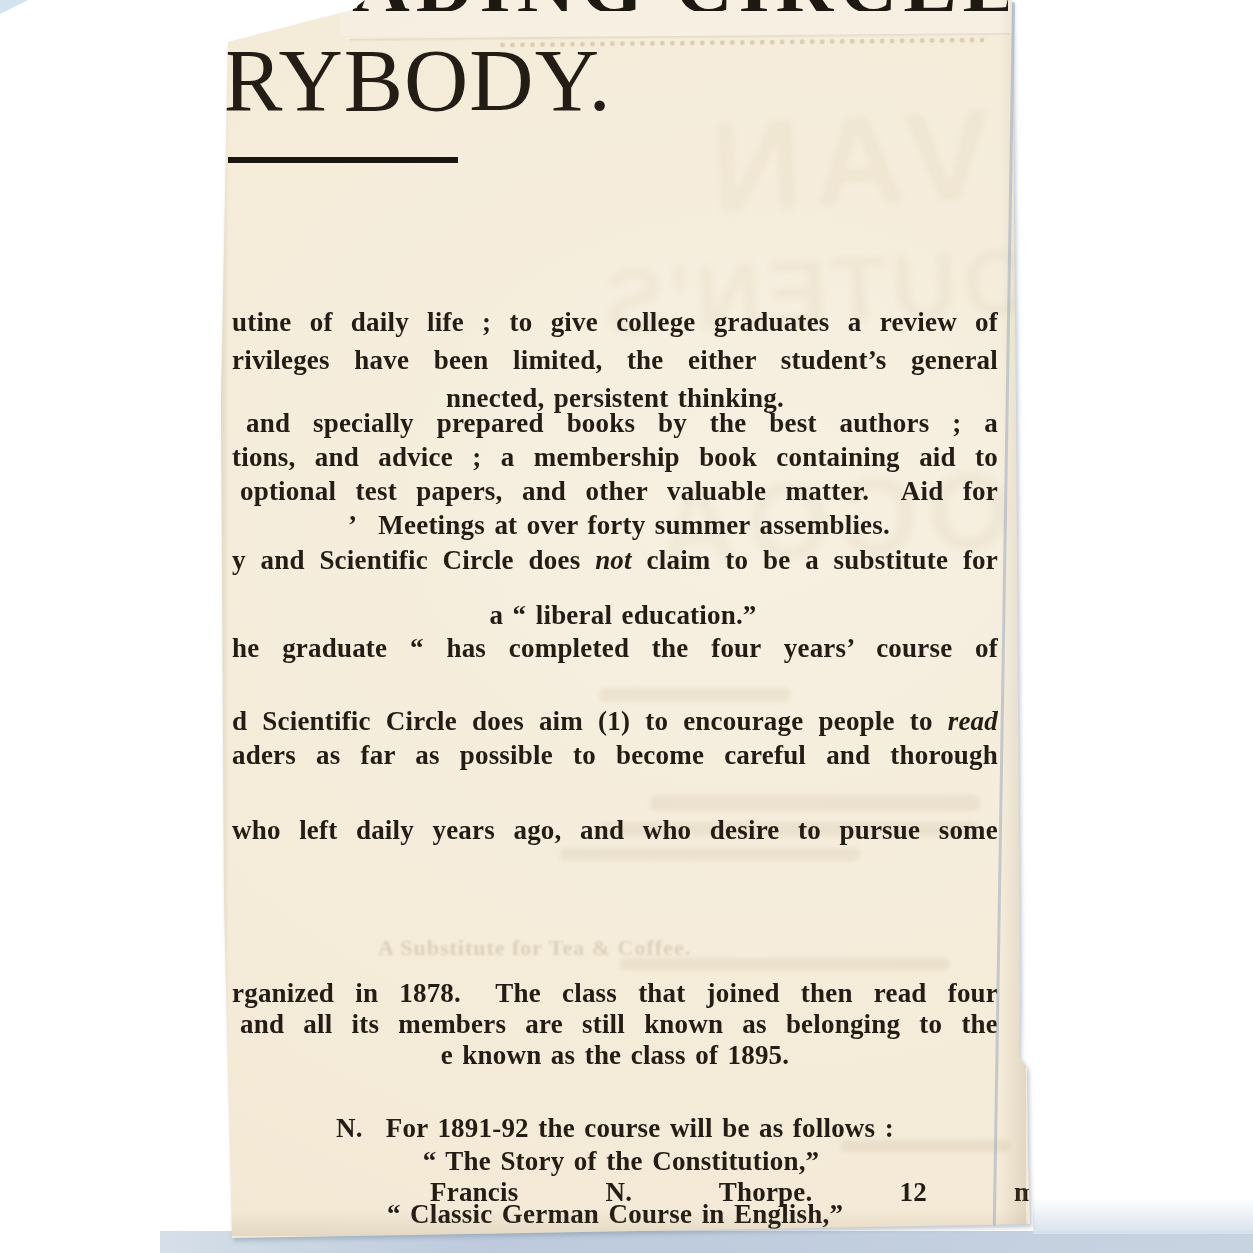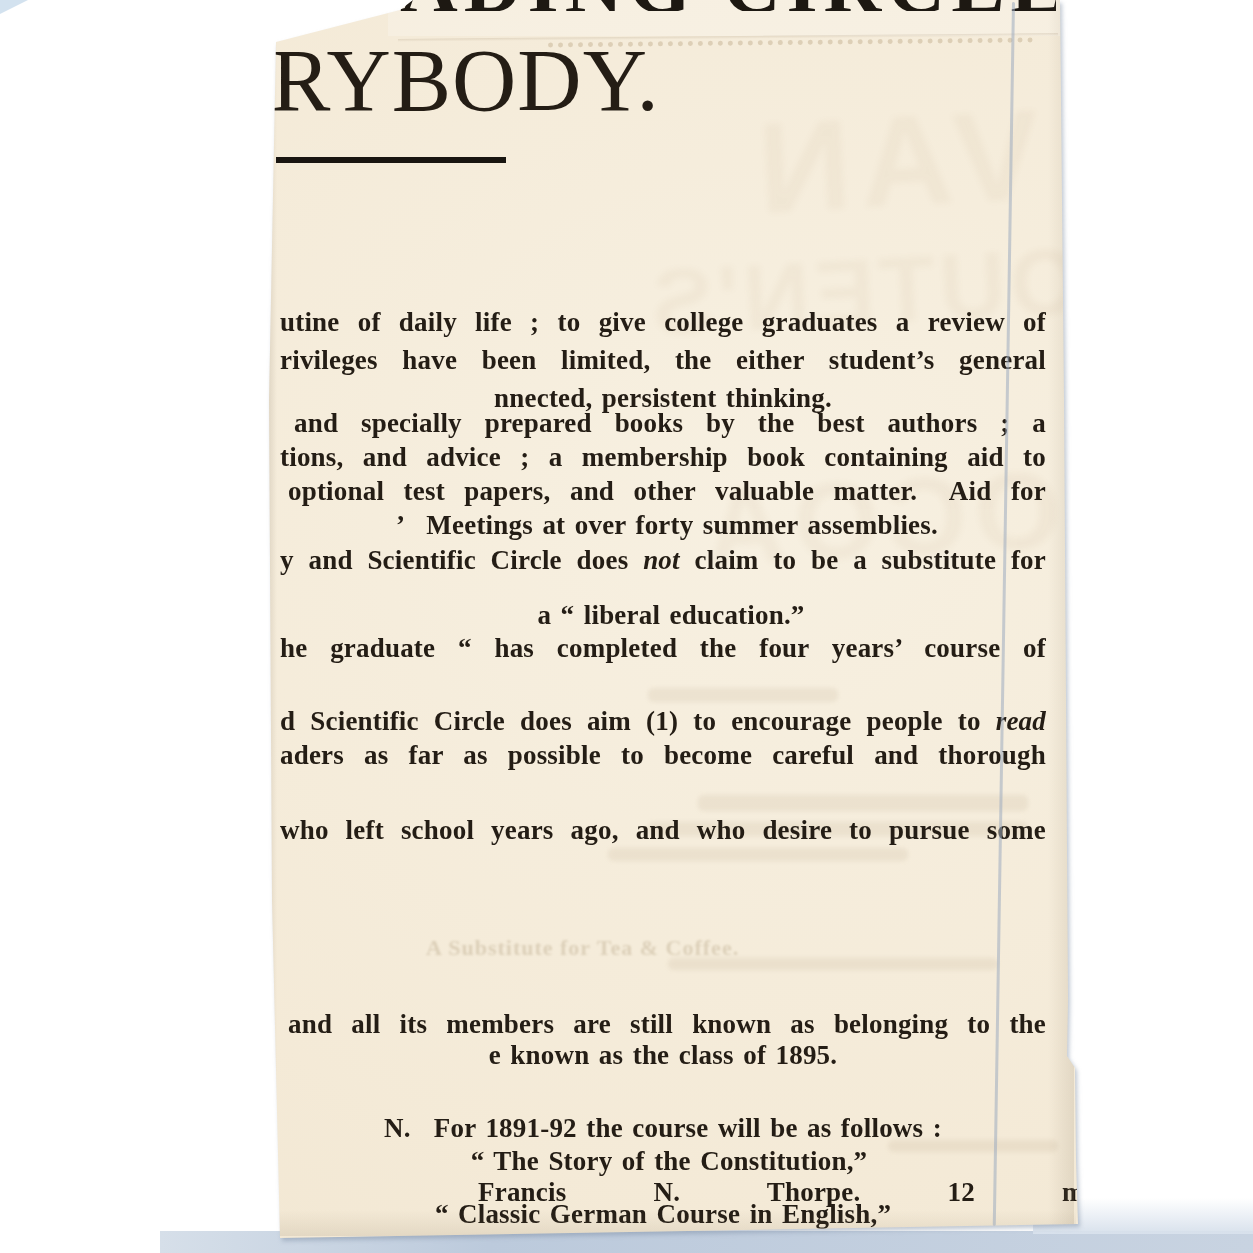--- a/index.html
+++ b/index.html
@@ -16,7 +16,7 @@
              background:rgba(156,171,191,0.55);transform-origin:top left;
              transform:rotate(0.9deg);border-radius:2px;}
   
-  .paper-shadow{position:absolute;inset:0;filter:drop-shadow(2px 3px 2px rgba(128,144,166,0.5));margin-left:48px;}
+  .paper-shadow{position:absolute;inset:0;filter:drop-shadow(2px 3px 2px rgba(128,144,166,0.5));}
   .paper{position:absolute;inset:0;
     background:radial-gradient(120% 100% at 60% 40%,#f7f0e1 0%,#f4ead7 55%,#efe3cc 100%);
     clip-path:polygon(365px 0px,1012px 0px,1016px 400px,1020px 1000px,1019px 1056px,

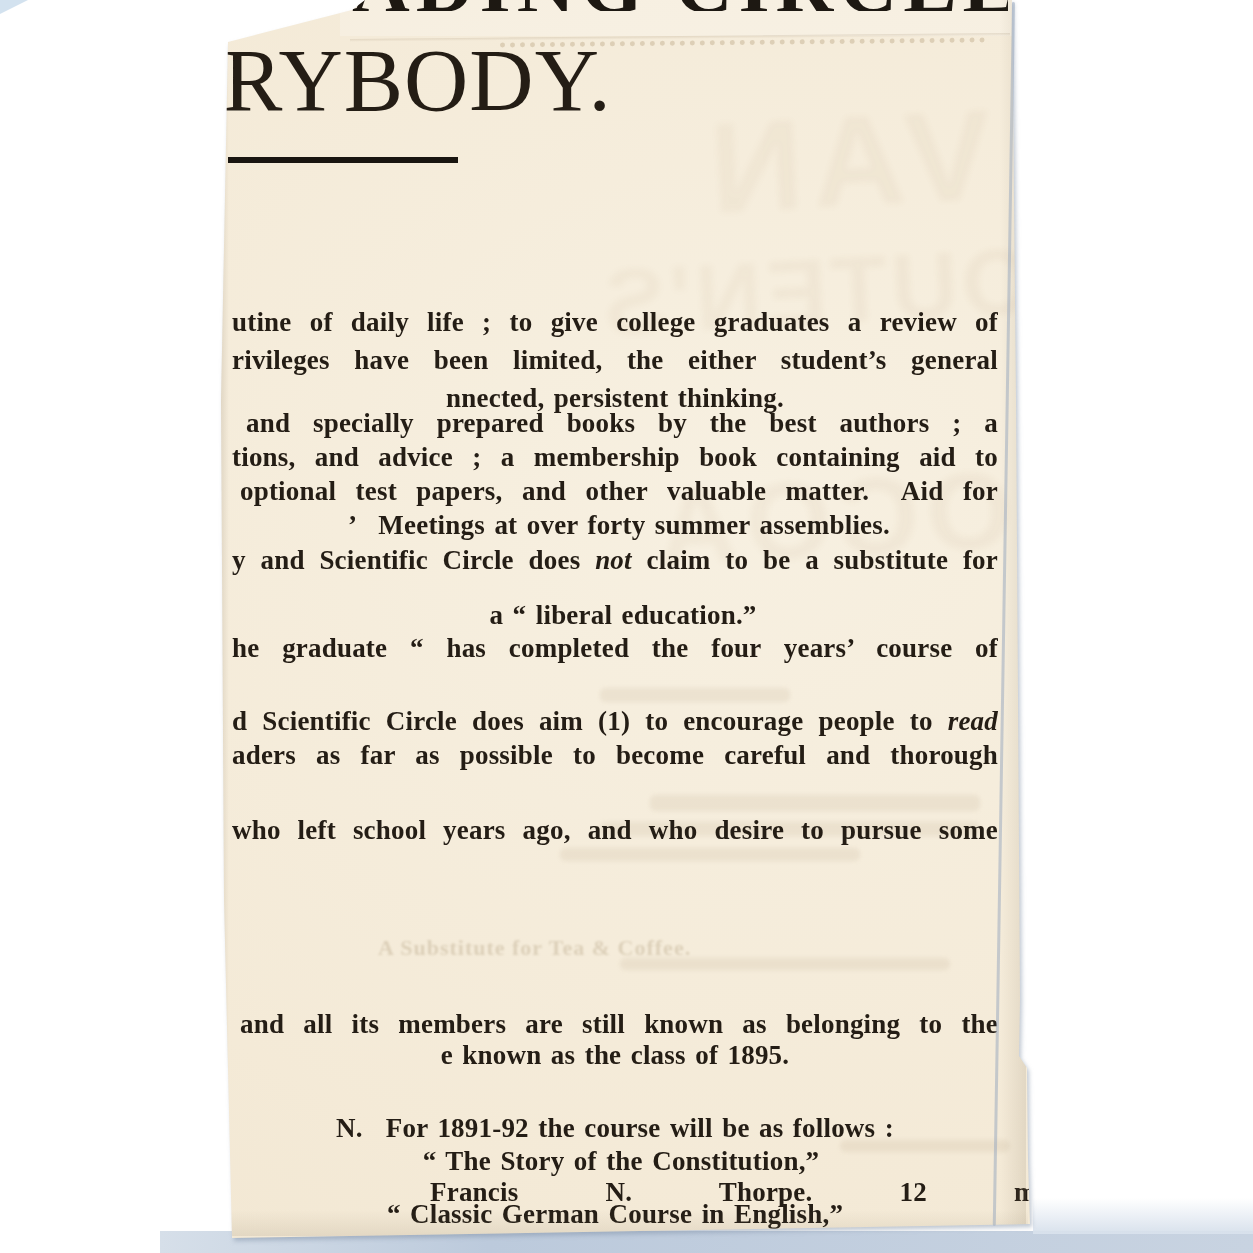--- a/index.html
+++ b/index.html
@@ -114,7 +114,7 @@
       <div class="bl j" style="top:705px"><span>d Scientific Circle does aim (1) to encourage people to </span><span class="it">read</span><span></span></div>
       <div class="bl j" style="top:739px">aders as far as possible to become careful and thorough</div>
 
-      <div class="bl j" style="top:814px">who left school years ago, and who desire to pursue some</div>
+      <div class="bl j" style="top:814px">who left daily years ago, and who desire to pursue some</div>
 
 
       <div class="bl j" style="top:1008px;padding-left:8px;width:758px">and all its members are still known as belonging to the</div>

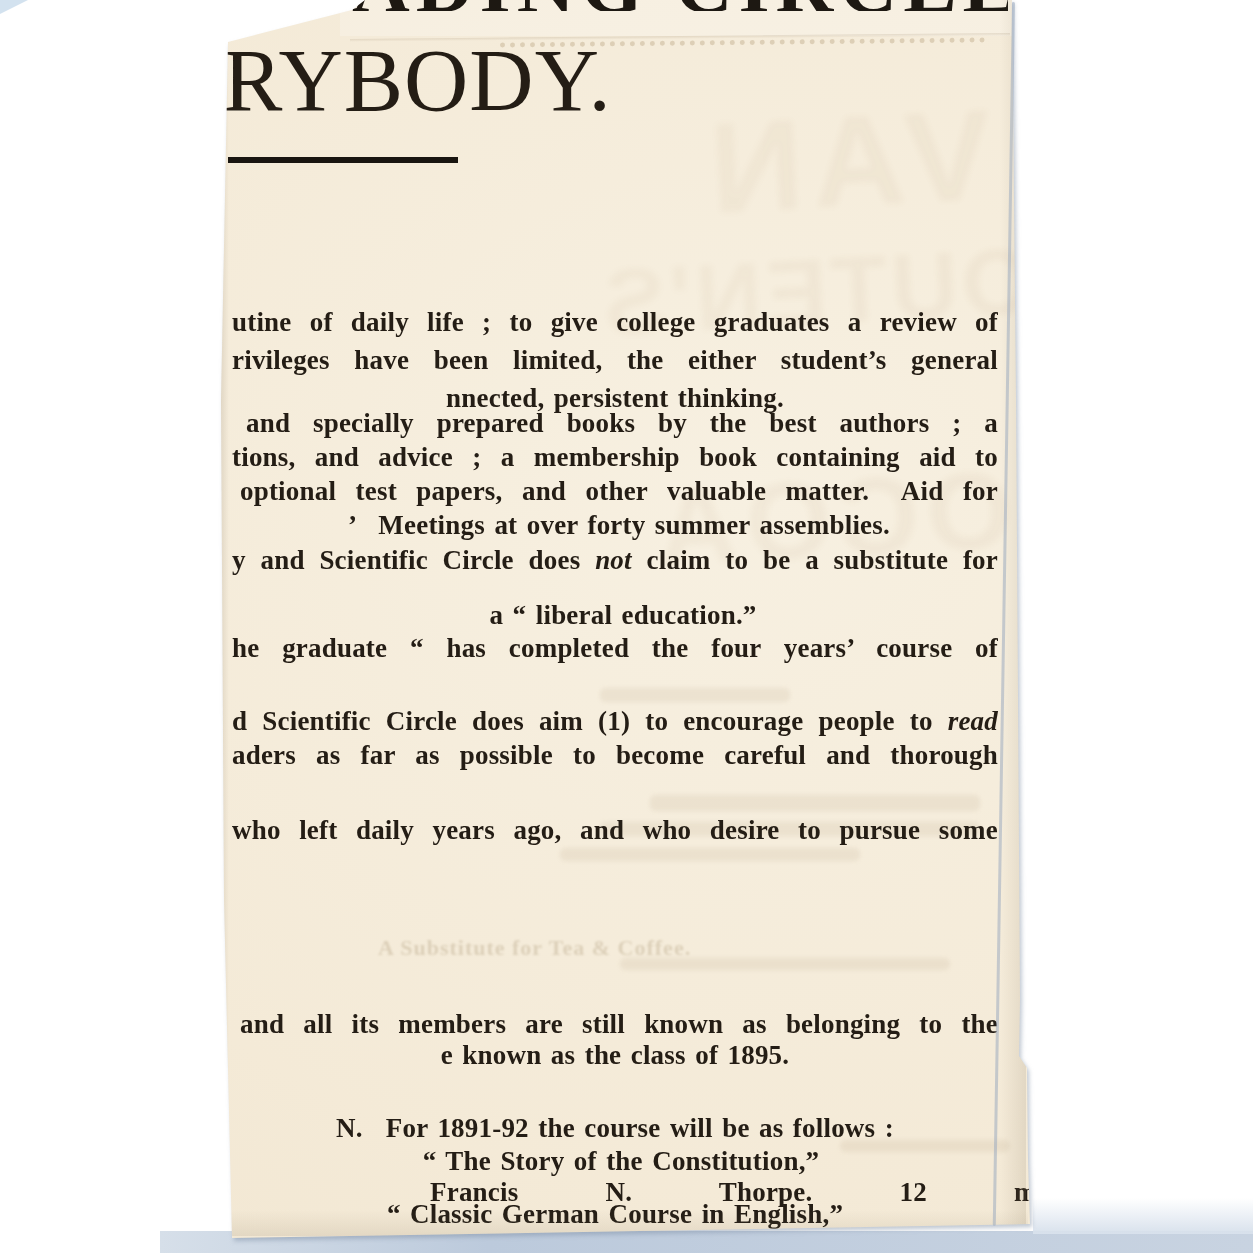--- a/index.html
+++ b/index.html
@@ -117,6 +117,7 @@
       <div class="bl j" style="top:814px">who left daily years ago, and who desire to pursue some</div>
 
 
+      <div class="bl j" style="top:977px">rganized in 1878.  The class that joined then read four</div>
       <div class="bl j" style="top:1008px;padding-left:8px;width:758px">and all its members are still known as belonging to the</div>
       <div class="bl" style="top:1039px">e known as the class of 1895.</div>
 

